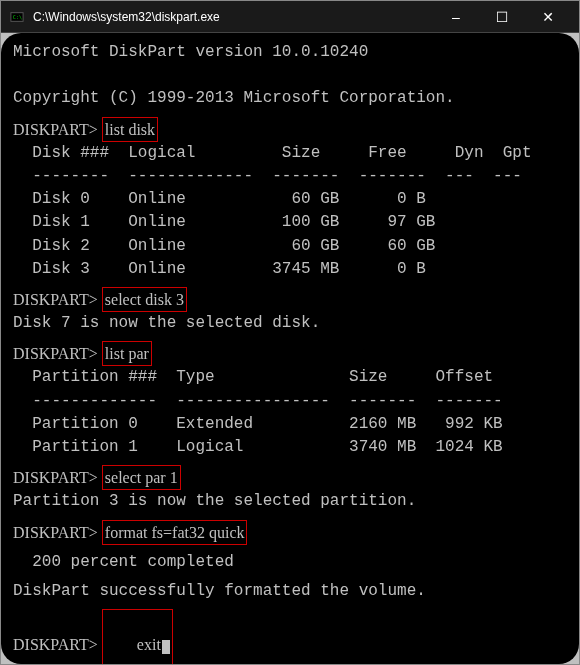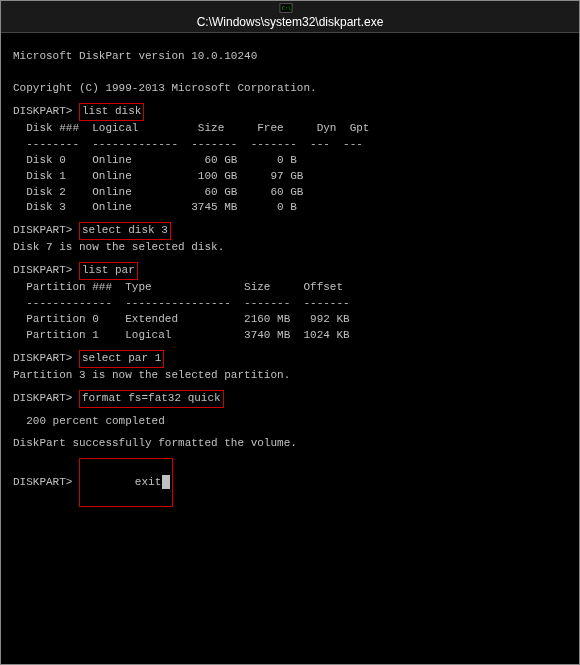--- a/index.html
+++ b/index.html
@@ -28,7 +28,6 @@
       padding: 0 8px;
       flex-shrink: 0;
       border-bottom: 1px solid #444;
-      flex-direction: column;
     }
 
     .title-bar-icon {

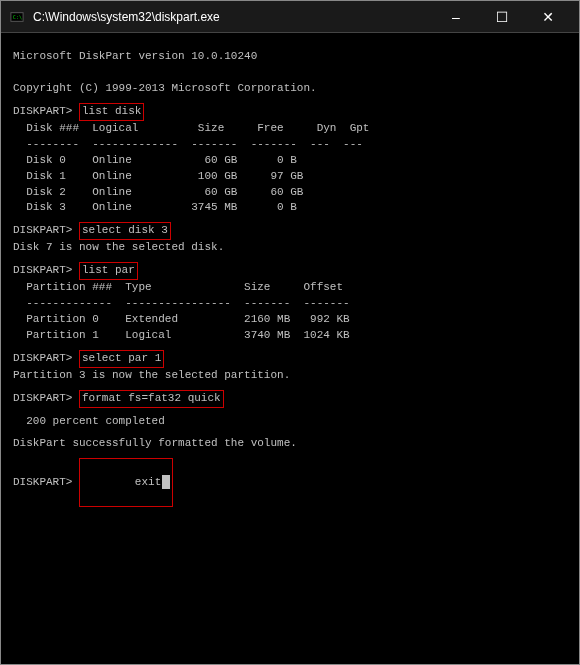--- a/index.html
+++ b/index.html
@@ -73,11 +73,12 @@
     .console-body {
       background: #000000;
       flex: 1;
-      padding: 16px 12px;
+      padding: 8px 12px;
       overflow: hidden;
       color: #c0c0c0;
-      font-size: 11px;
+      font-size: 16px;
       line-height: 1.45;
+      border-radius: 20px;
     }
 
     .line {

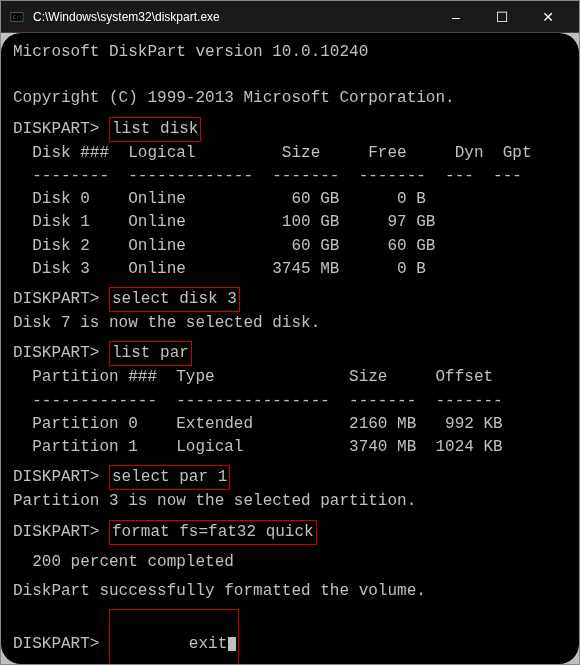--- a/index.html
+++ b/index.html
@@ -90,6 +90,7 @@
       display: flex;
       align-items: center;
       flex-wrap: nowrap;
+      font-family: Liberation Serif, serif;
     }
 
     .prompt {

